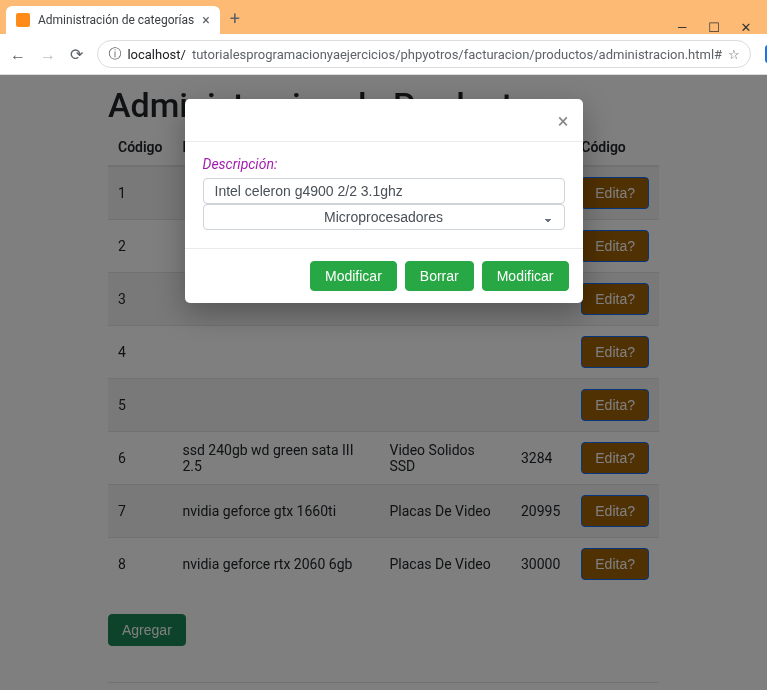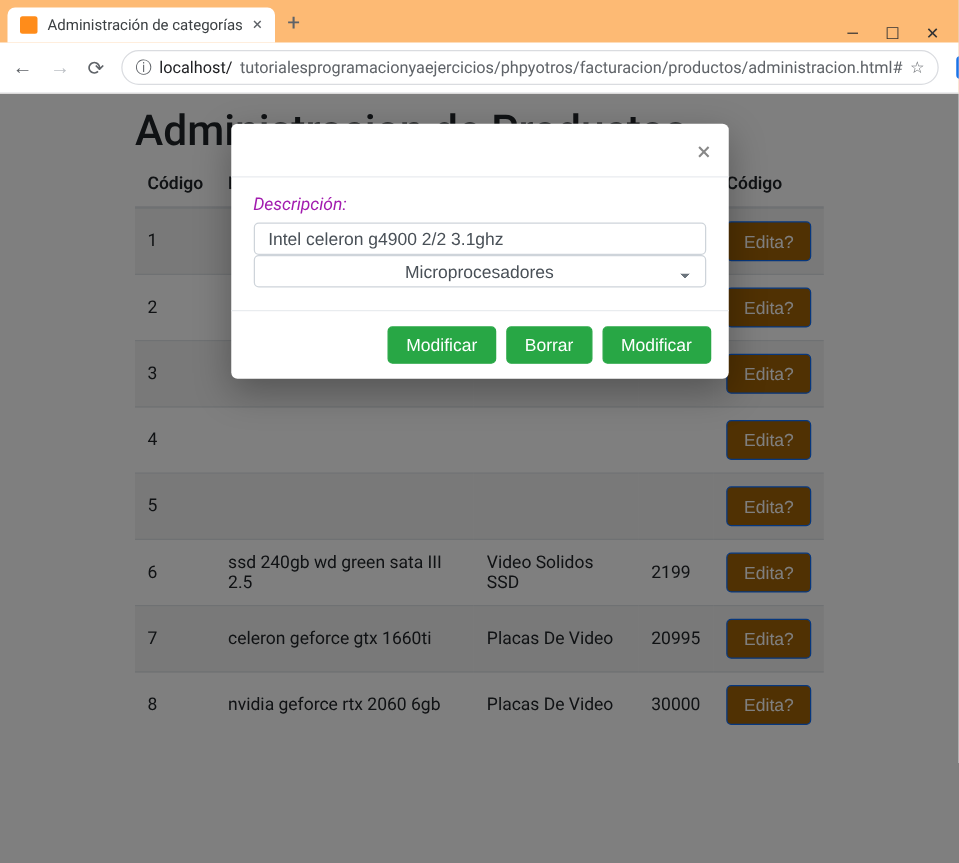--- a/index.html
+++ b/index.html
@@ -138,7 +138,7 @@
             <td>6</td>
             <td>ssd 240gb wd green sata III 2.5</td>
             <td>Video Solidos SSD</td>
-            <td>2199</td>
+            <td>3284</td>
             <td><button class="btn btn-primary">Edita?</button></td>
           </tr>
           <tr>

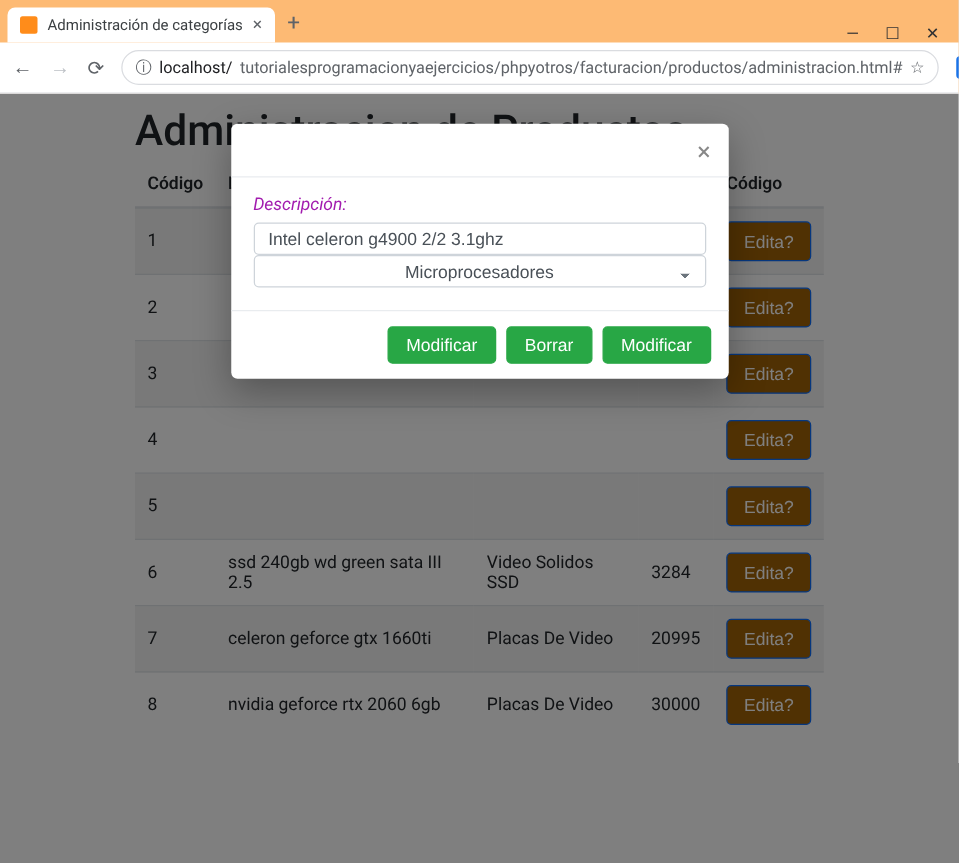--- a/index.html
+++ b/index.html
@@ -143,7 +143,7 @@
           </tr>
           <tr>
             <td>7</td>
-            <td>celeron geforce gtx 1660ti</td>
+            <td>nvidia geforce gtx 1660ti</td>
             <td>Placas De Video</td>
             <td>20995</td>
             <td><button class="btn btn-primary">Edita?</button></td>

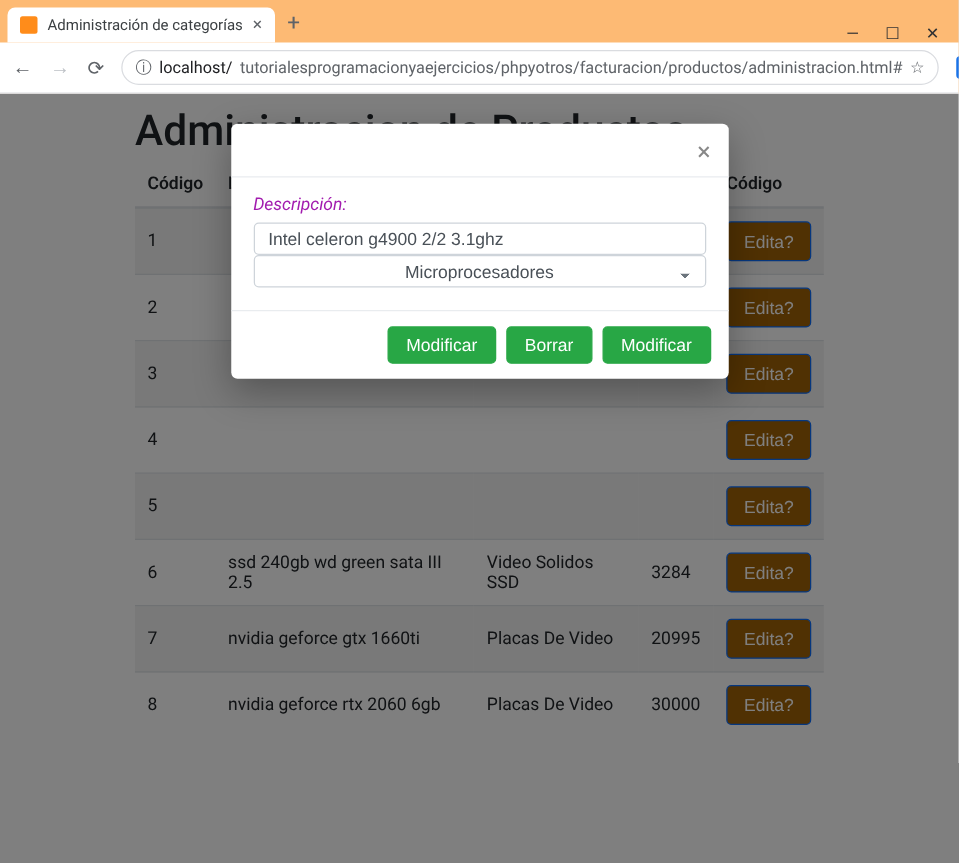--- a/index.html
+++ b/index.html
@@ -157,6 +157,11 @@
           </tr>
         </tbody>
     </table>
+    <div class="page-actions">
+      <button class="btn btn-success">Agregar</button>
+      <hr>
+      
+    </div>
   </div>
 
   <div class="backdrop"></div>

